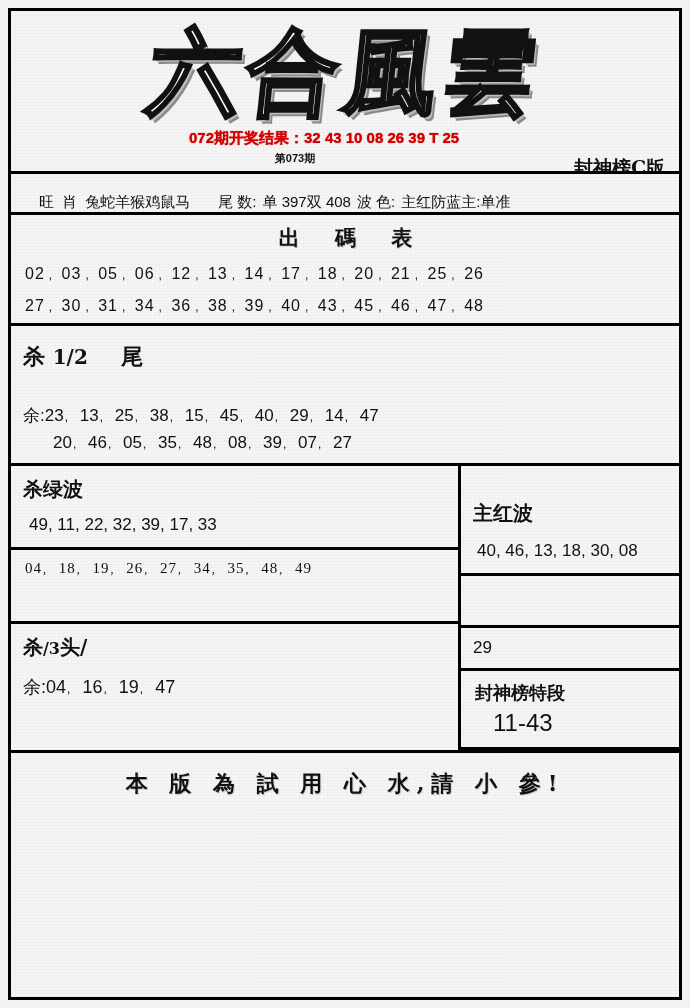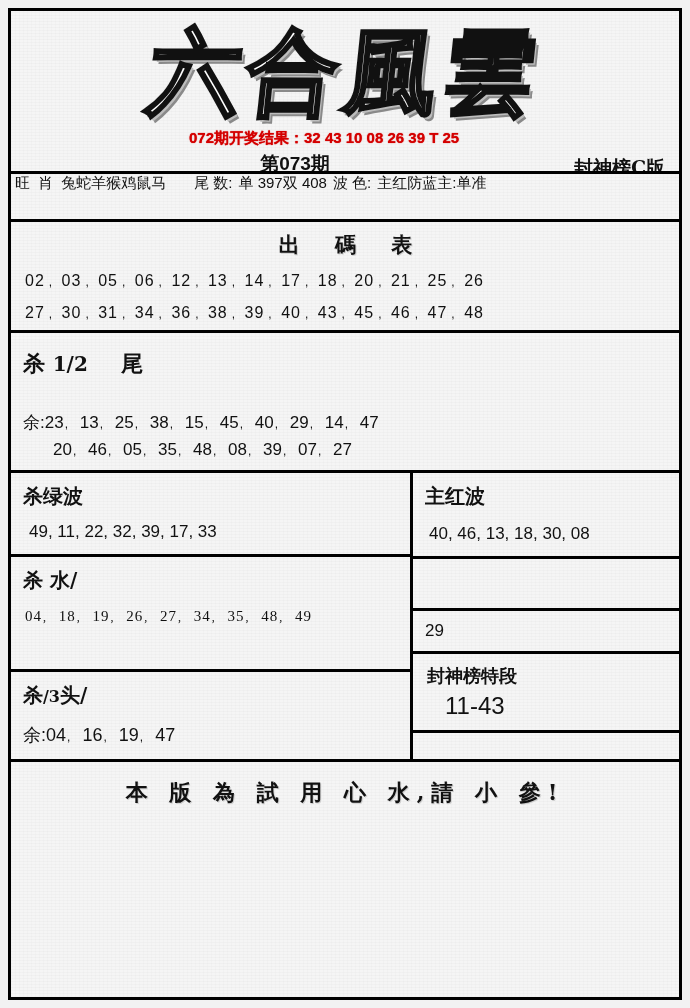--- a/index.html
+++ b/index.html
@@ -79,7 +79,7 @@
     top: 140px;
     width: 568px;
     text-align: center;
-    font-size: 19px;
+    font-size: 11px;
     font-weight: bold;
     color: #111;
   }

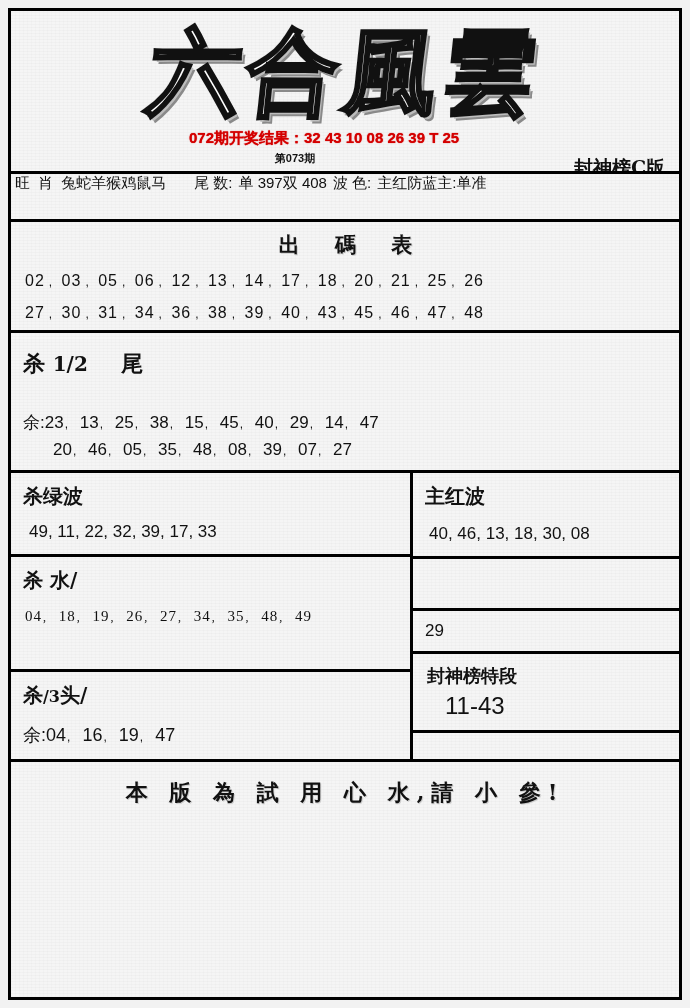--- a/index.html
+++ b/index.html
@@ -94,11 +94,11 @@
   }
   
   .inforow {
-    height: 48px;
+    height: 41px;
     border-bottom: 3px solid #000;
     display: flex;
-    align-items: flex-start;
-    padding: 0 4px;
+    align-items: flex-end;
+    padding: 0 28px;
     box-sizing: border-box;
     font-size: 15px;
     color: #111;

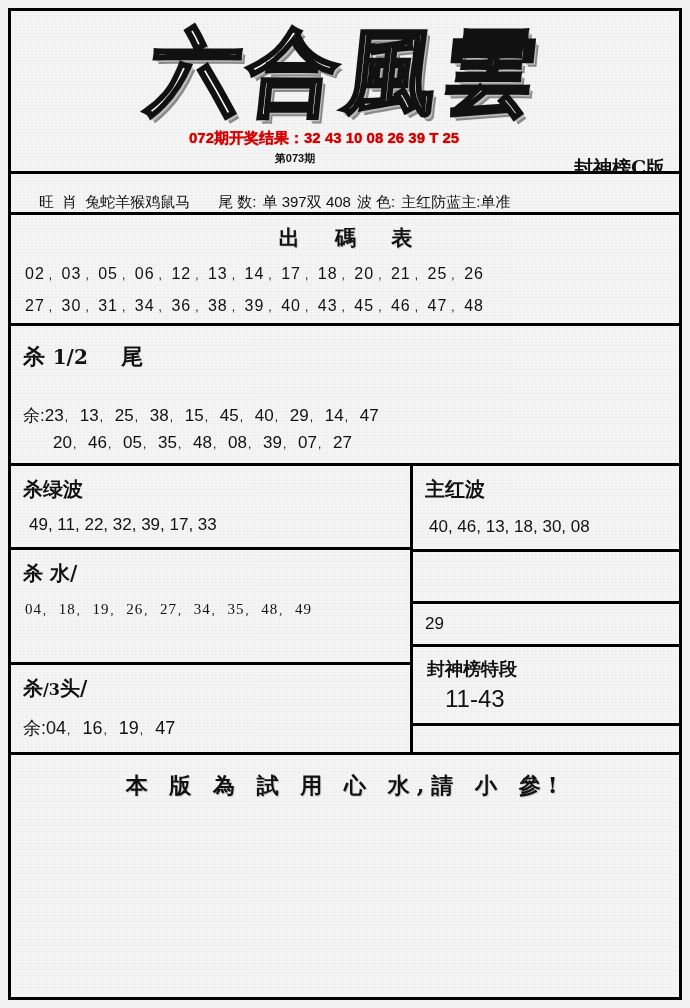--- a/index.html
+++ b/index.html
@@ -159,7 +159,7 @@
     border-bottom: 3px solid #000;
   }
   .col-left {
-    width: 402px;
+    width: 450px;
     border-right: 3px solid #000;
     box-sizing: border-box;
   }

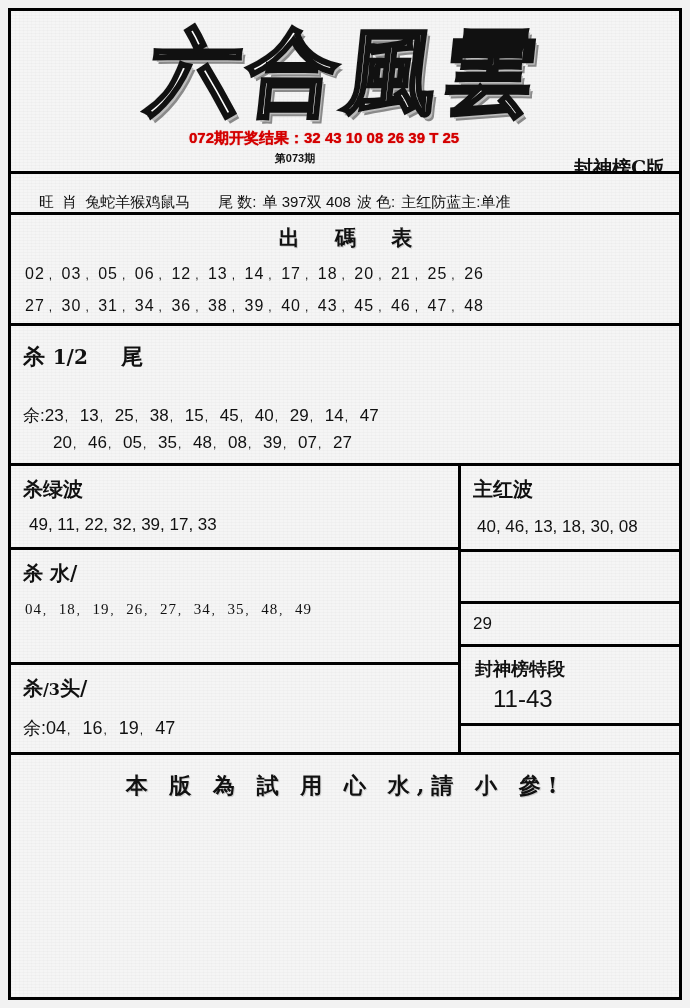--- a/index.html
+++ b/index.html
@@ -166,6 +166,7 @@
   .col-right {
     flex: 1;
     box-sizing: border-box;
+    margin-top: 24px;
   }
   .cell {
     box-sizing: border-box;

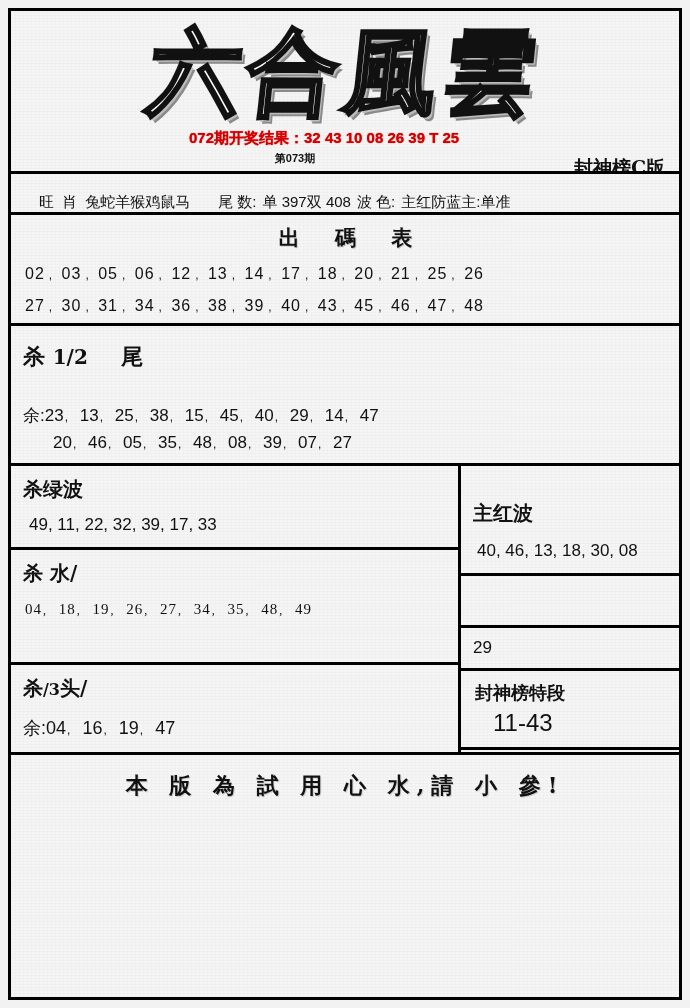--- a/index.html
+++ b/index.html
@@ -344,7 +344,6 @@
         </div>
 
         <div class="cell hr">
-          <div class="cell-title">杀 水/</div>
           <div class="left-nums-small">
             <span>04</span><span class="sep">,</span>
             <span>18</span><span class="sep">,</span>

